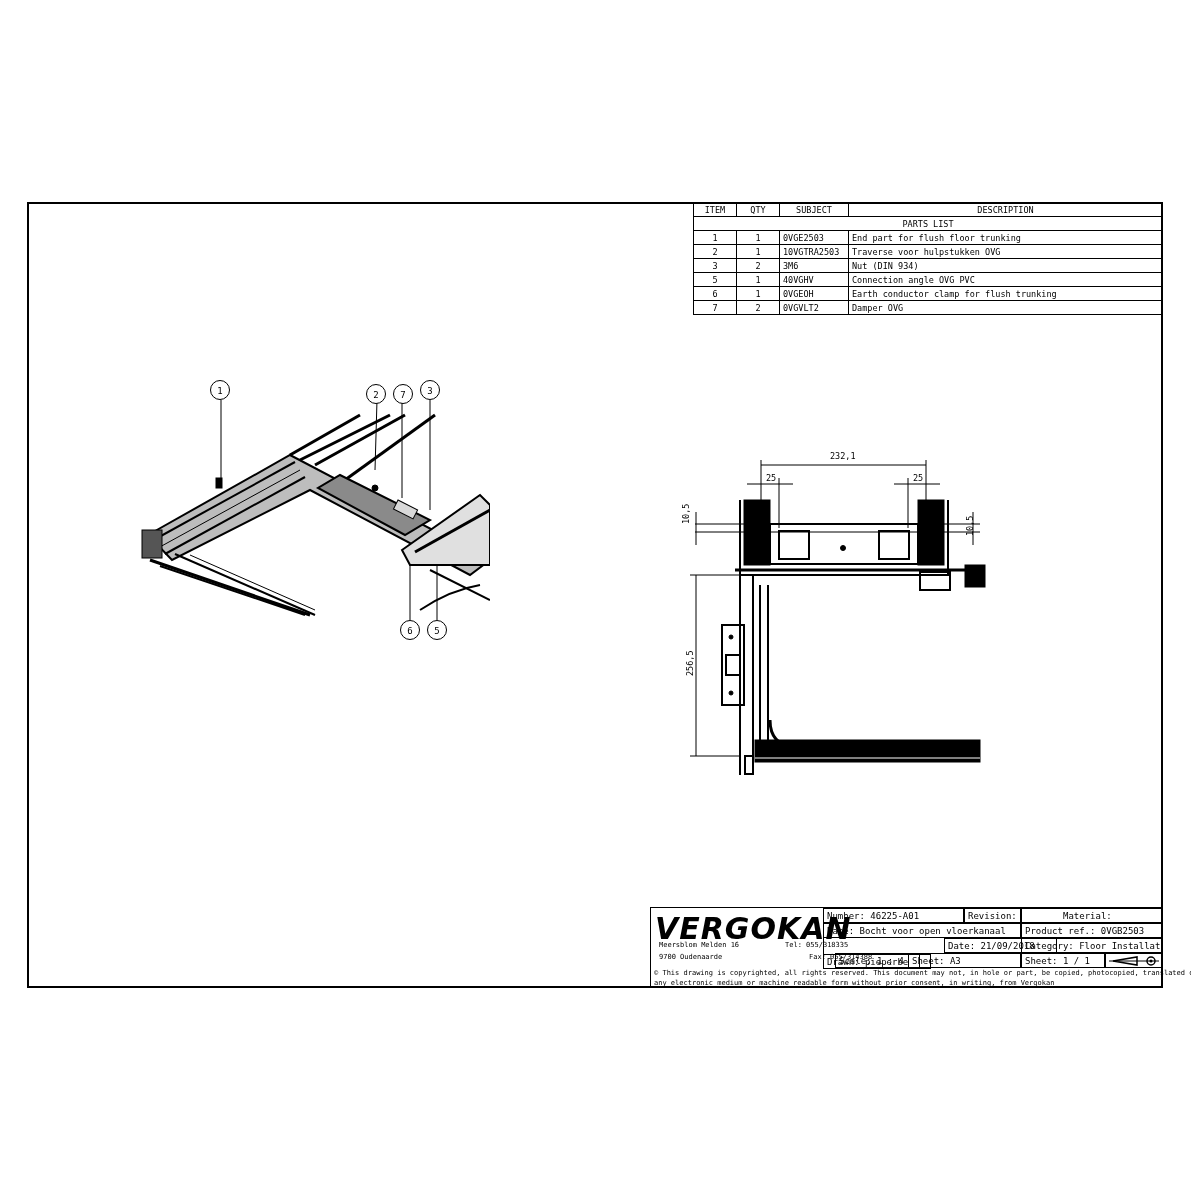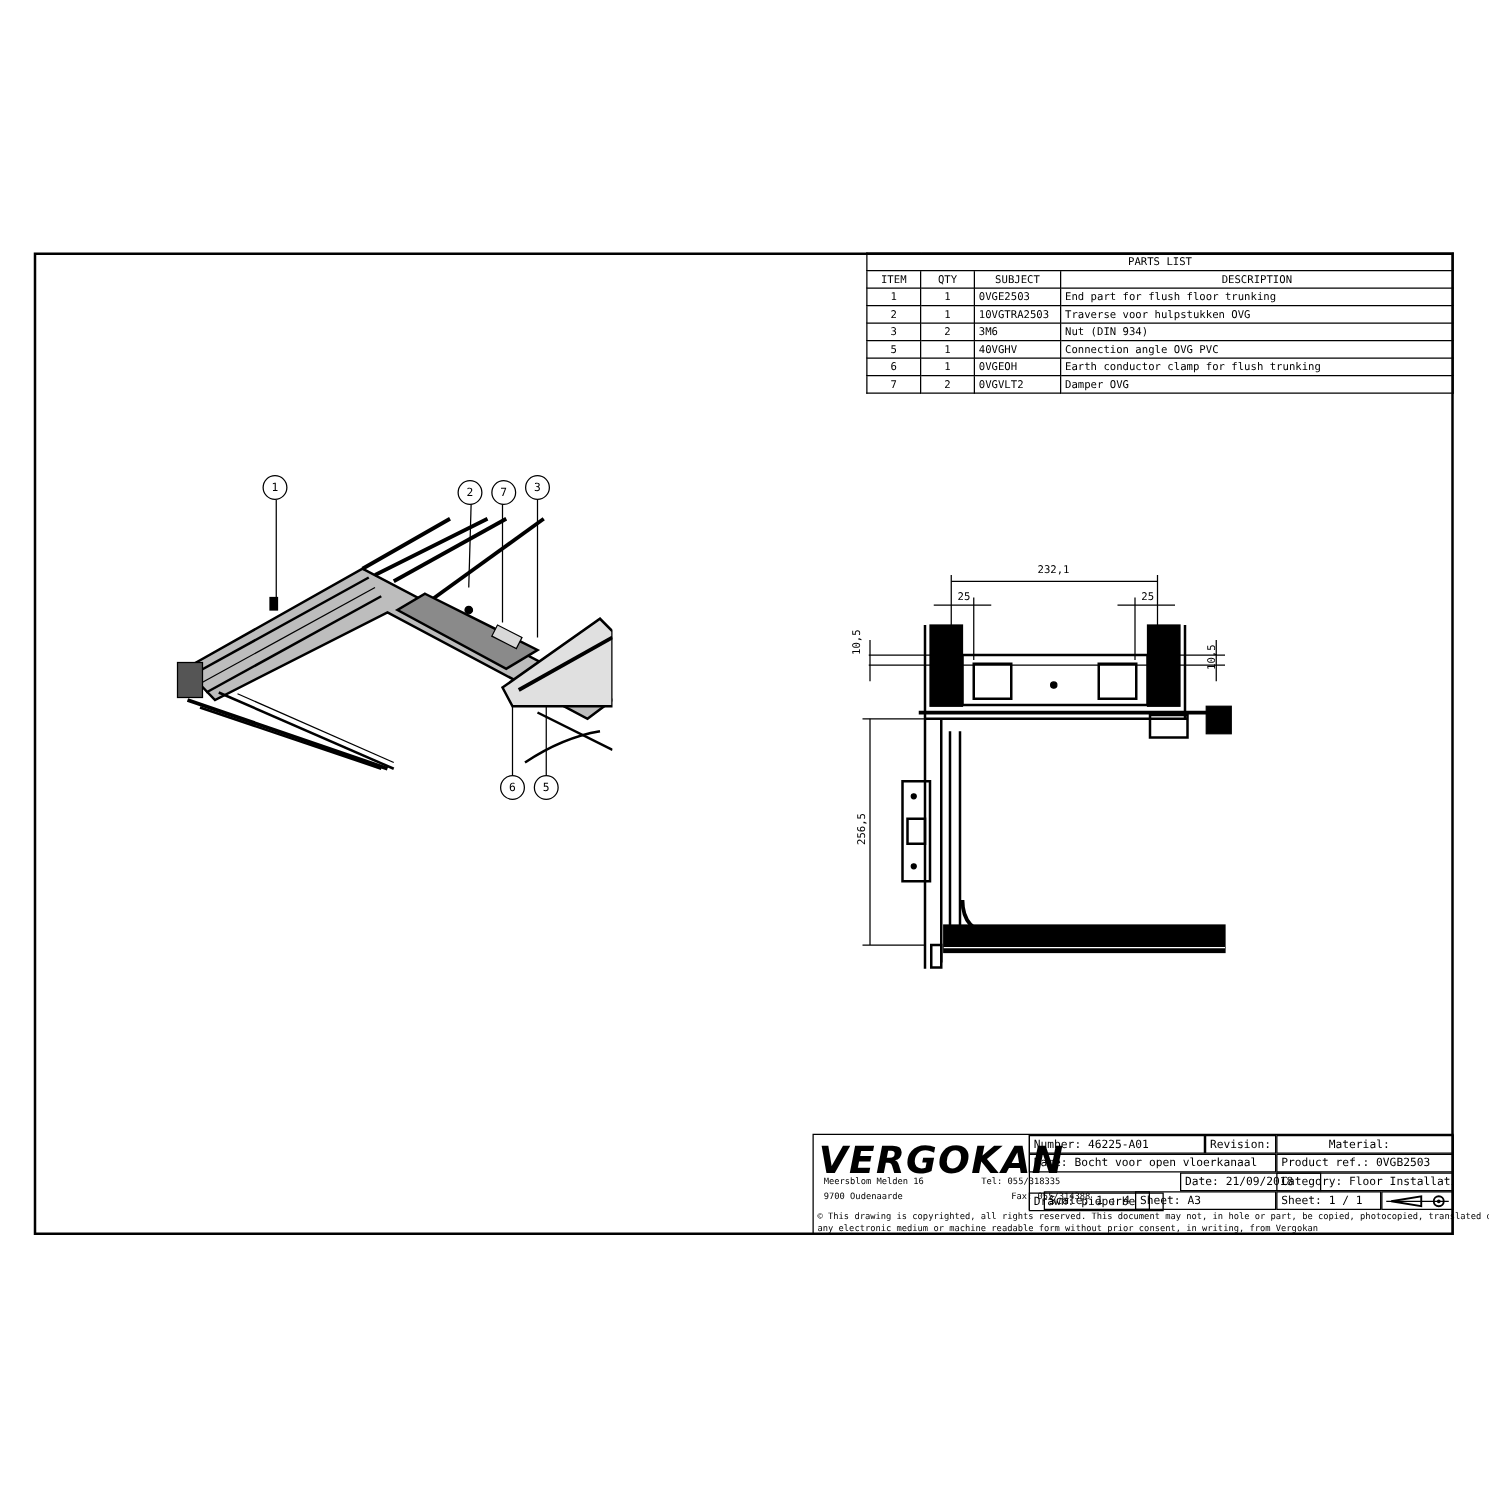--- a/index.html
+++ b/index.html
@@ -34,14 +34,14 @@
 <table class="parts">
   <tbody>
       <tr>
-        <td colspan="4" class="c">PARTS LIST</td>
-      </tr>
-  <tr>
     <td class="c" style="width:36px">ITEM</td>
     <td class="c" style="width:36px">QTY</td>
     <td class="c" style="width:62px">SUBJECT</td>
     <td class="c">DESCRIPTION</td>
   </tr>
+  <tr>
+        <td colspan="4" class="c">PARTS LIST</td>
+      </tr>
   <tr>
     <td class="c">1</td>
     <td class="c">1</td>

